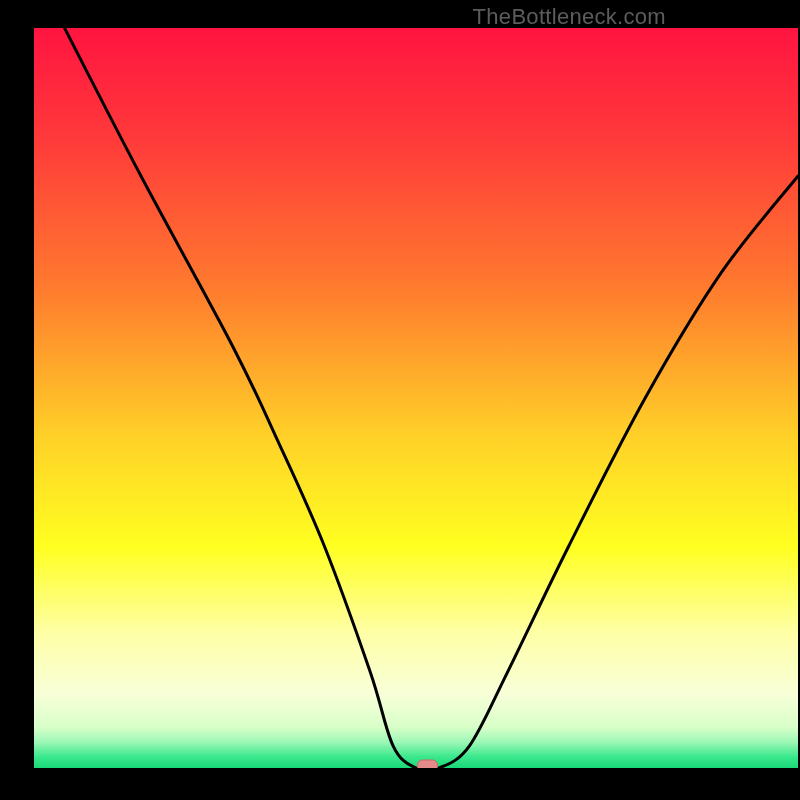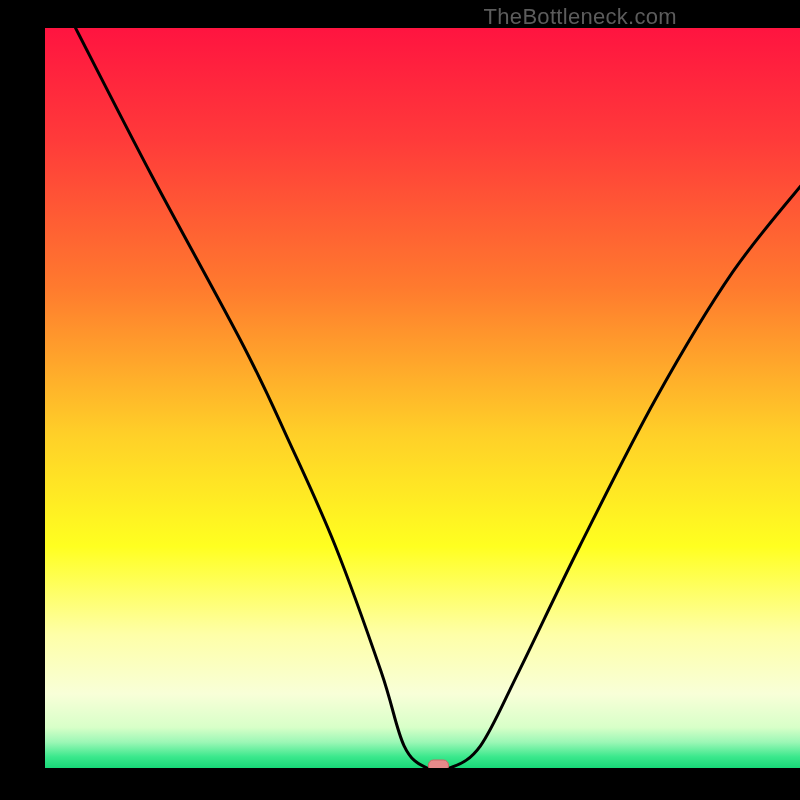--- a/index.html
+++ b/index.html
@@ -16,7 +16,6 @@
     width: 676px;
     height: 800px;
     background: #000;
-    margin-left: 11px;
   }
   .watermark {
     position: absolute;

